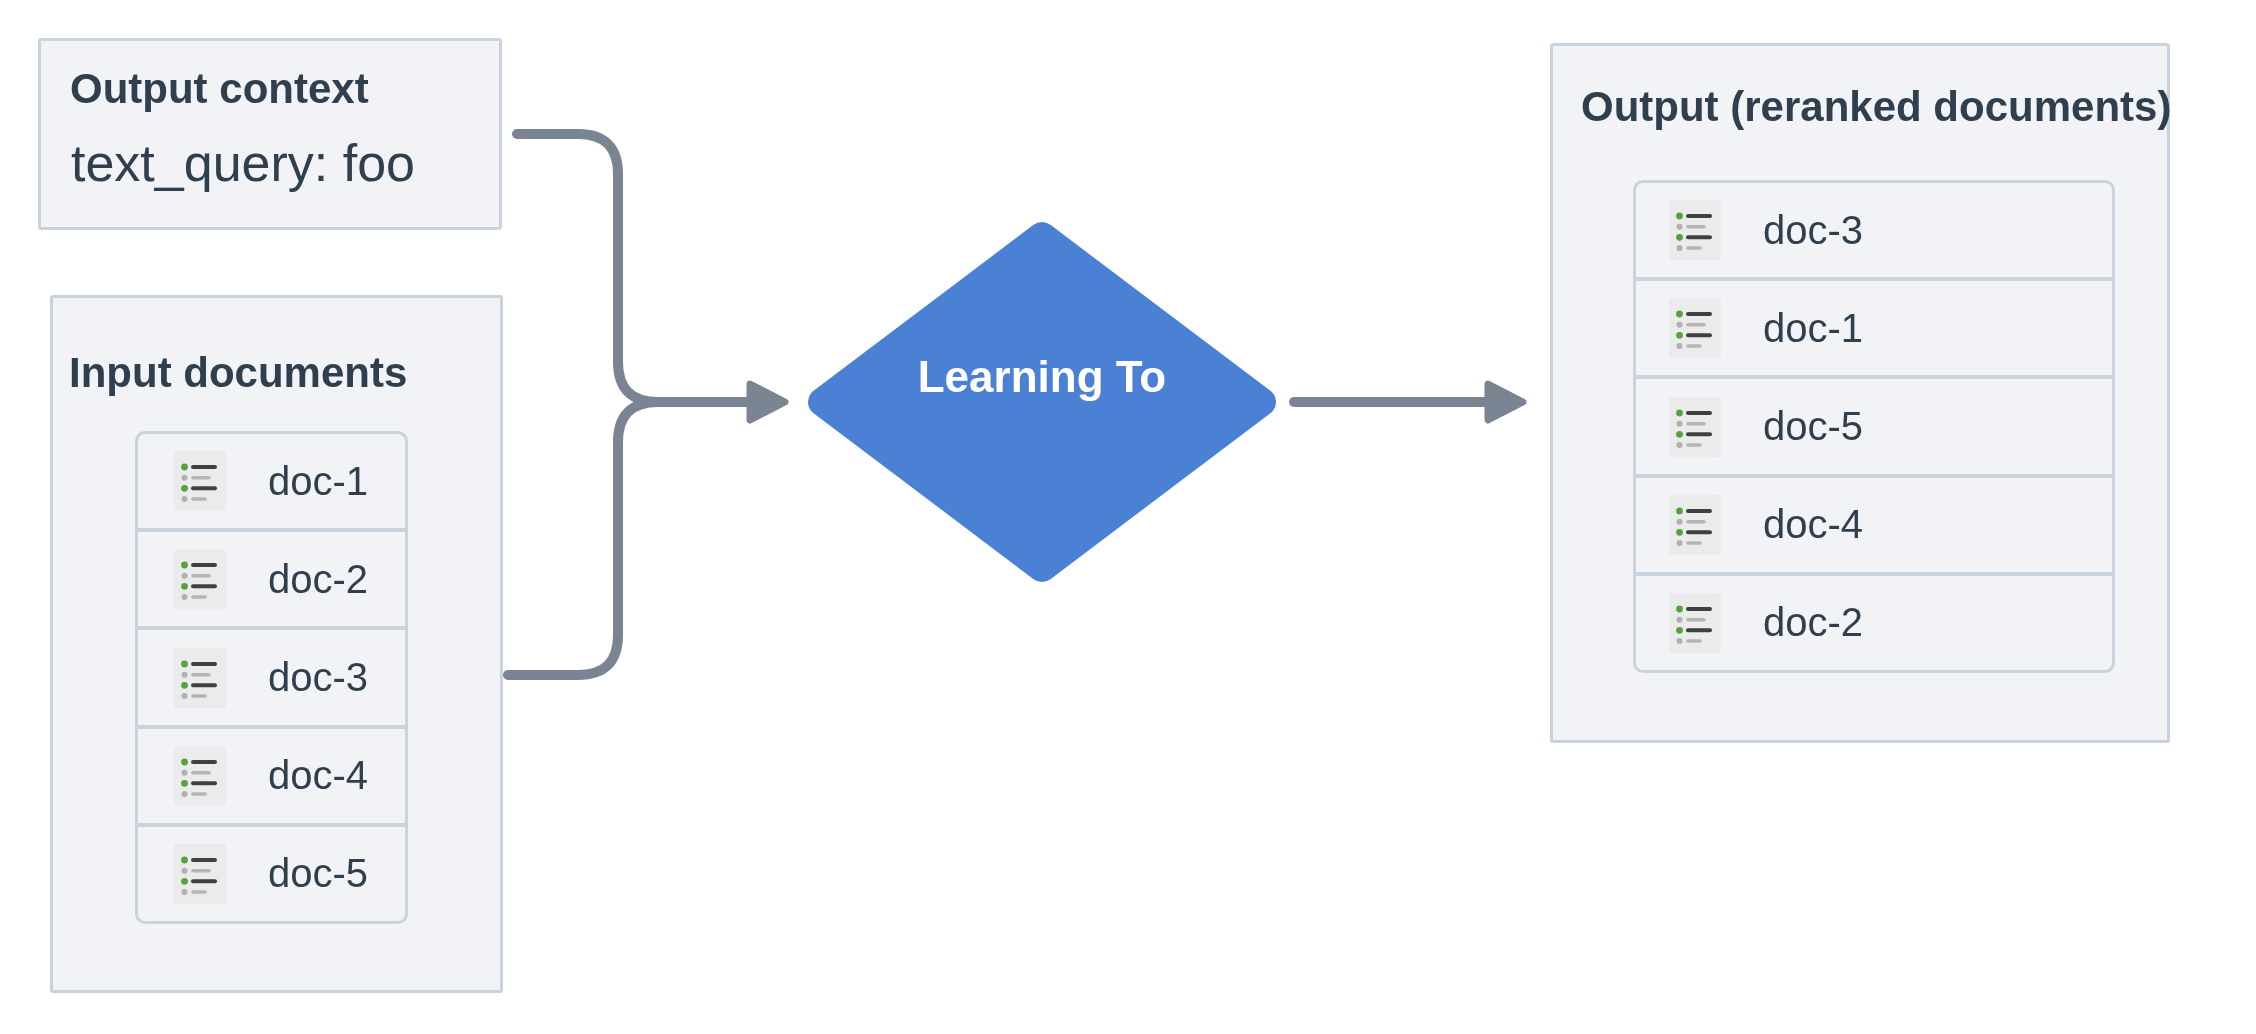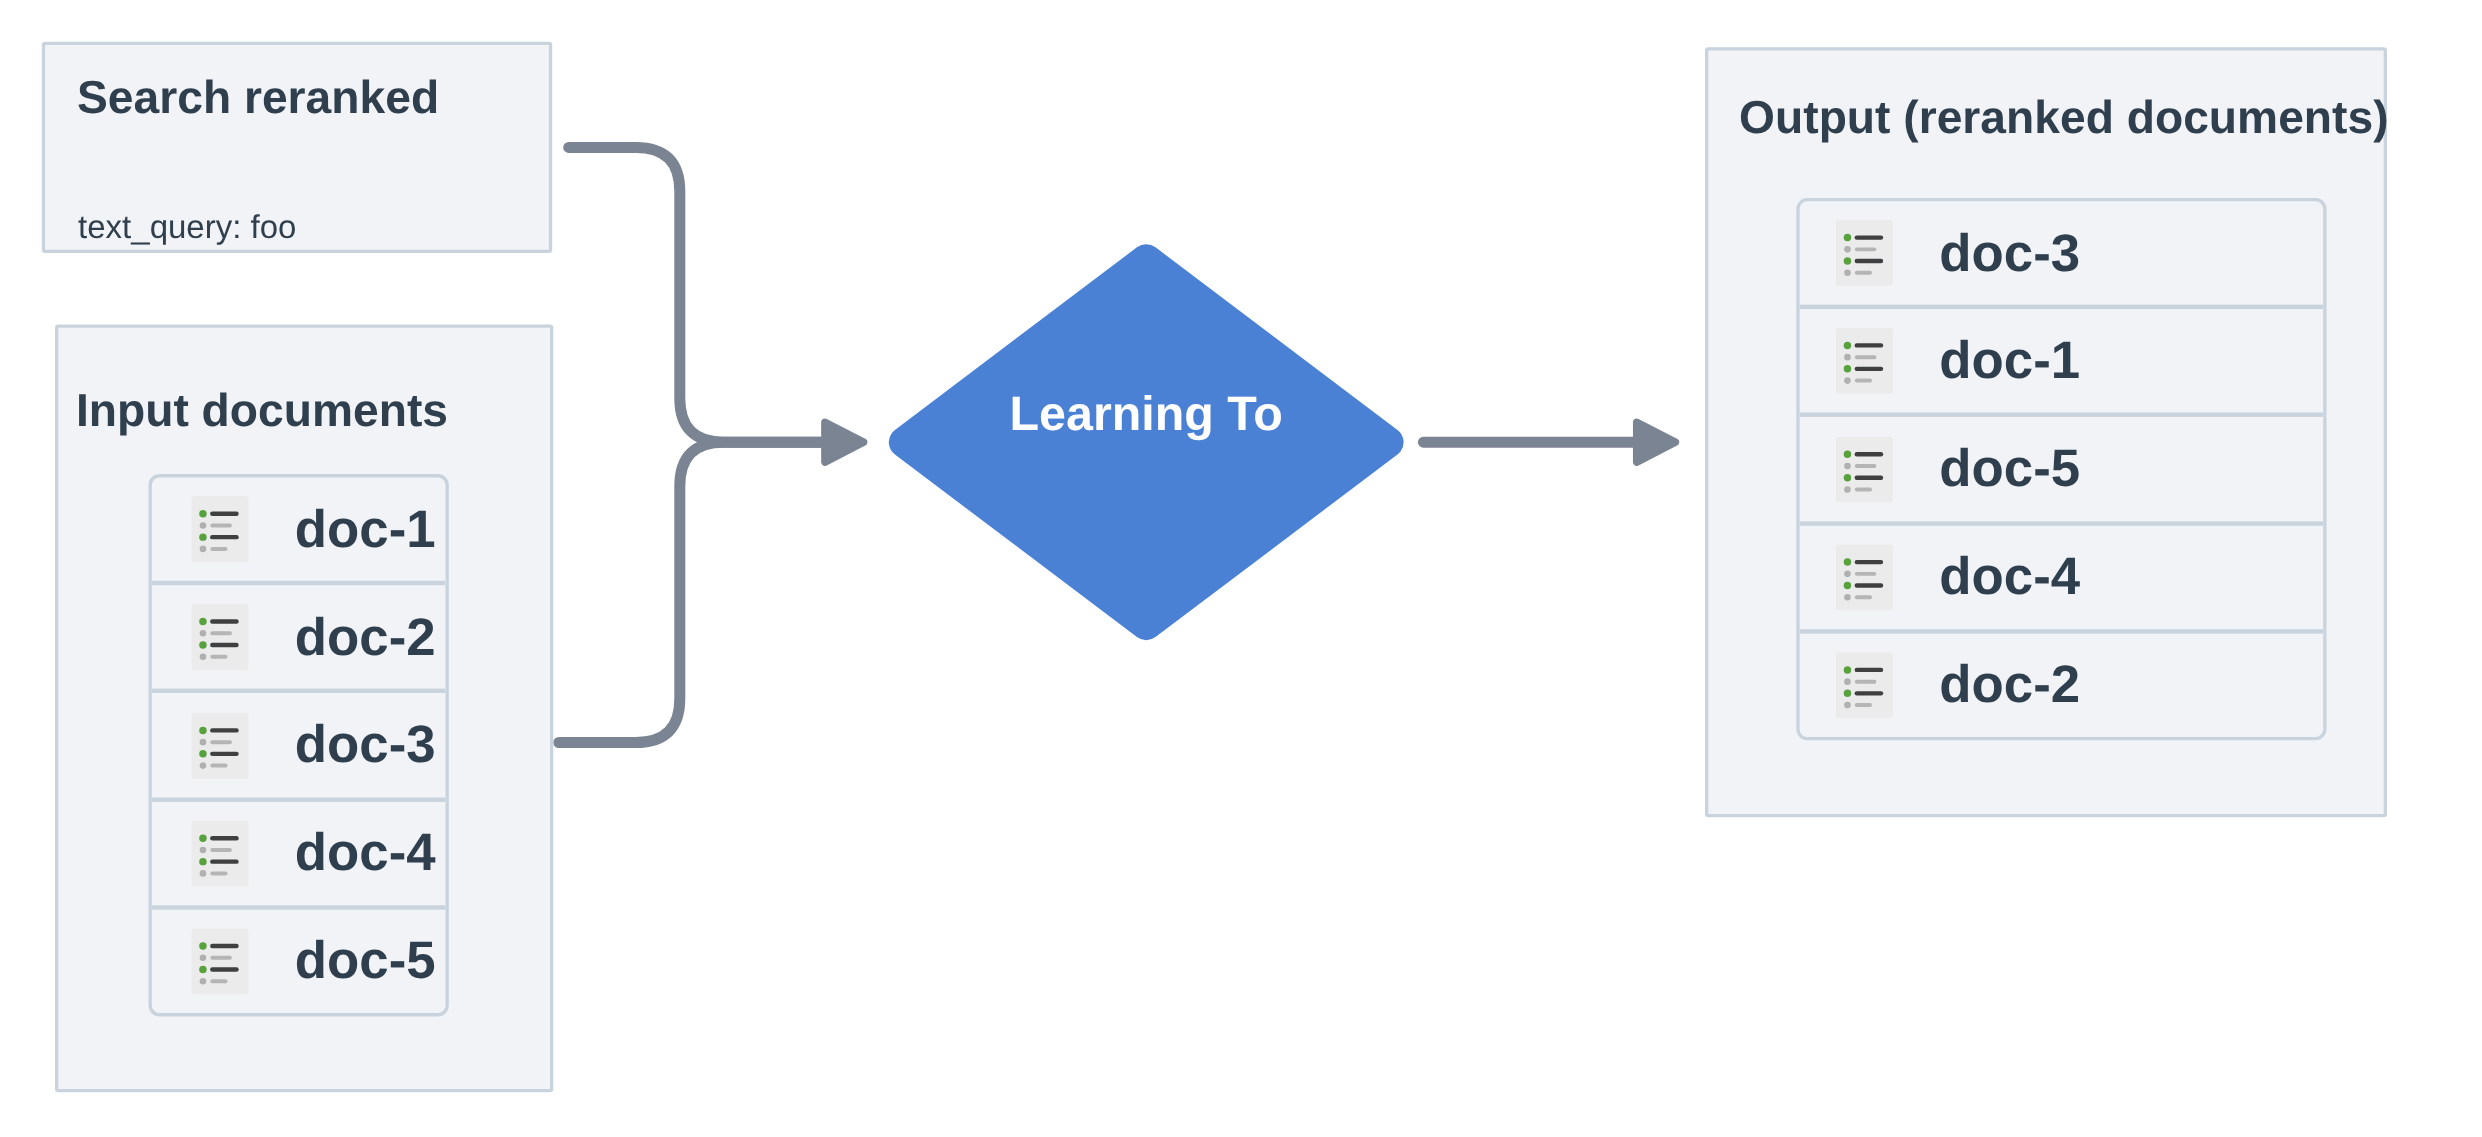--- a/index.html
+++ b/index.html
@@ -108,7 +108,7 @@
   </div>
 
   <div class="node-box" style="left:38px;top:38px;width:464px;height:192px;">
-    <div class="box-title" style="left:29px;top:25px;">Search reranked</div>
+    <div class="box-title" style="left:29px;top:25px;">Output context</div>
     <div class="box-body" style="left:30px;top:99px;">text_query: foo</div>
   </div>
 

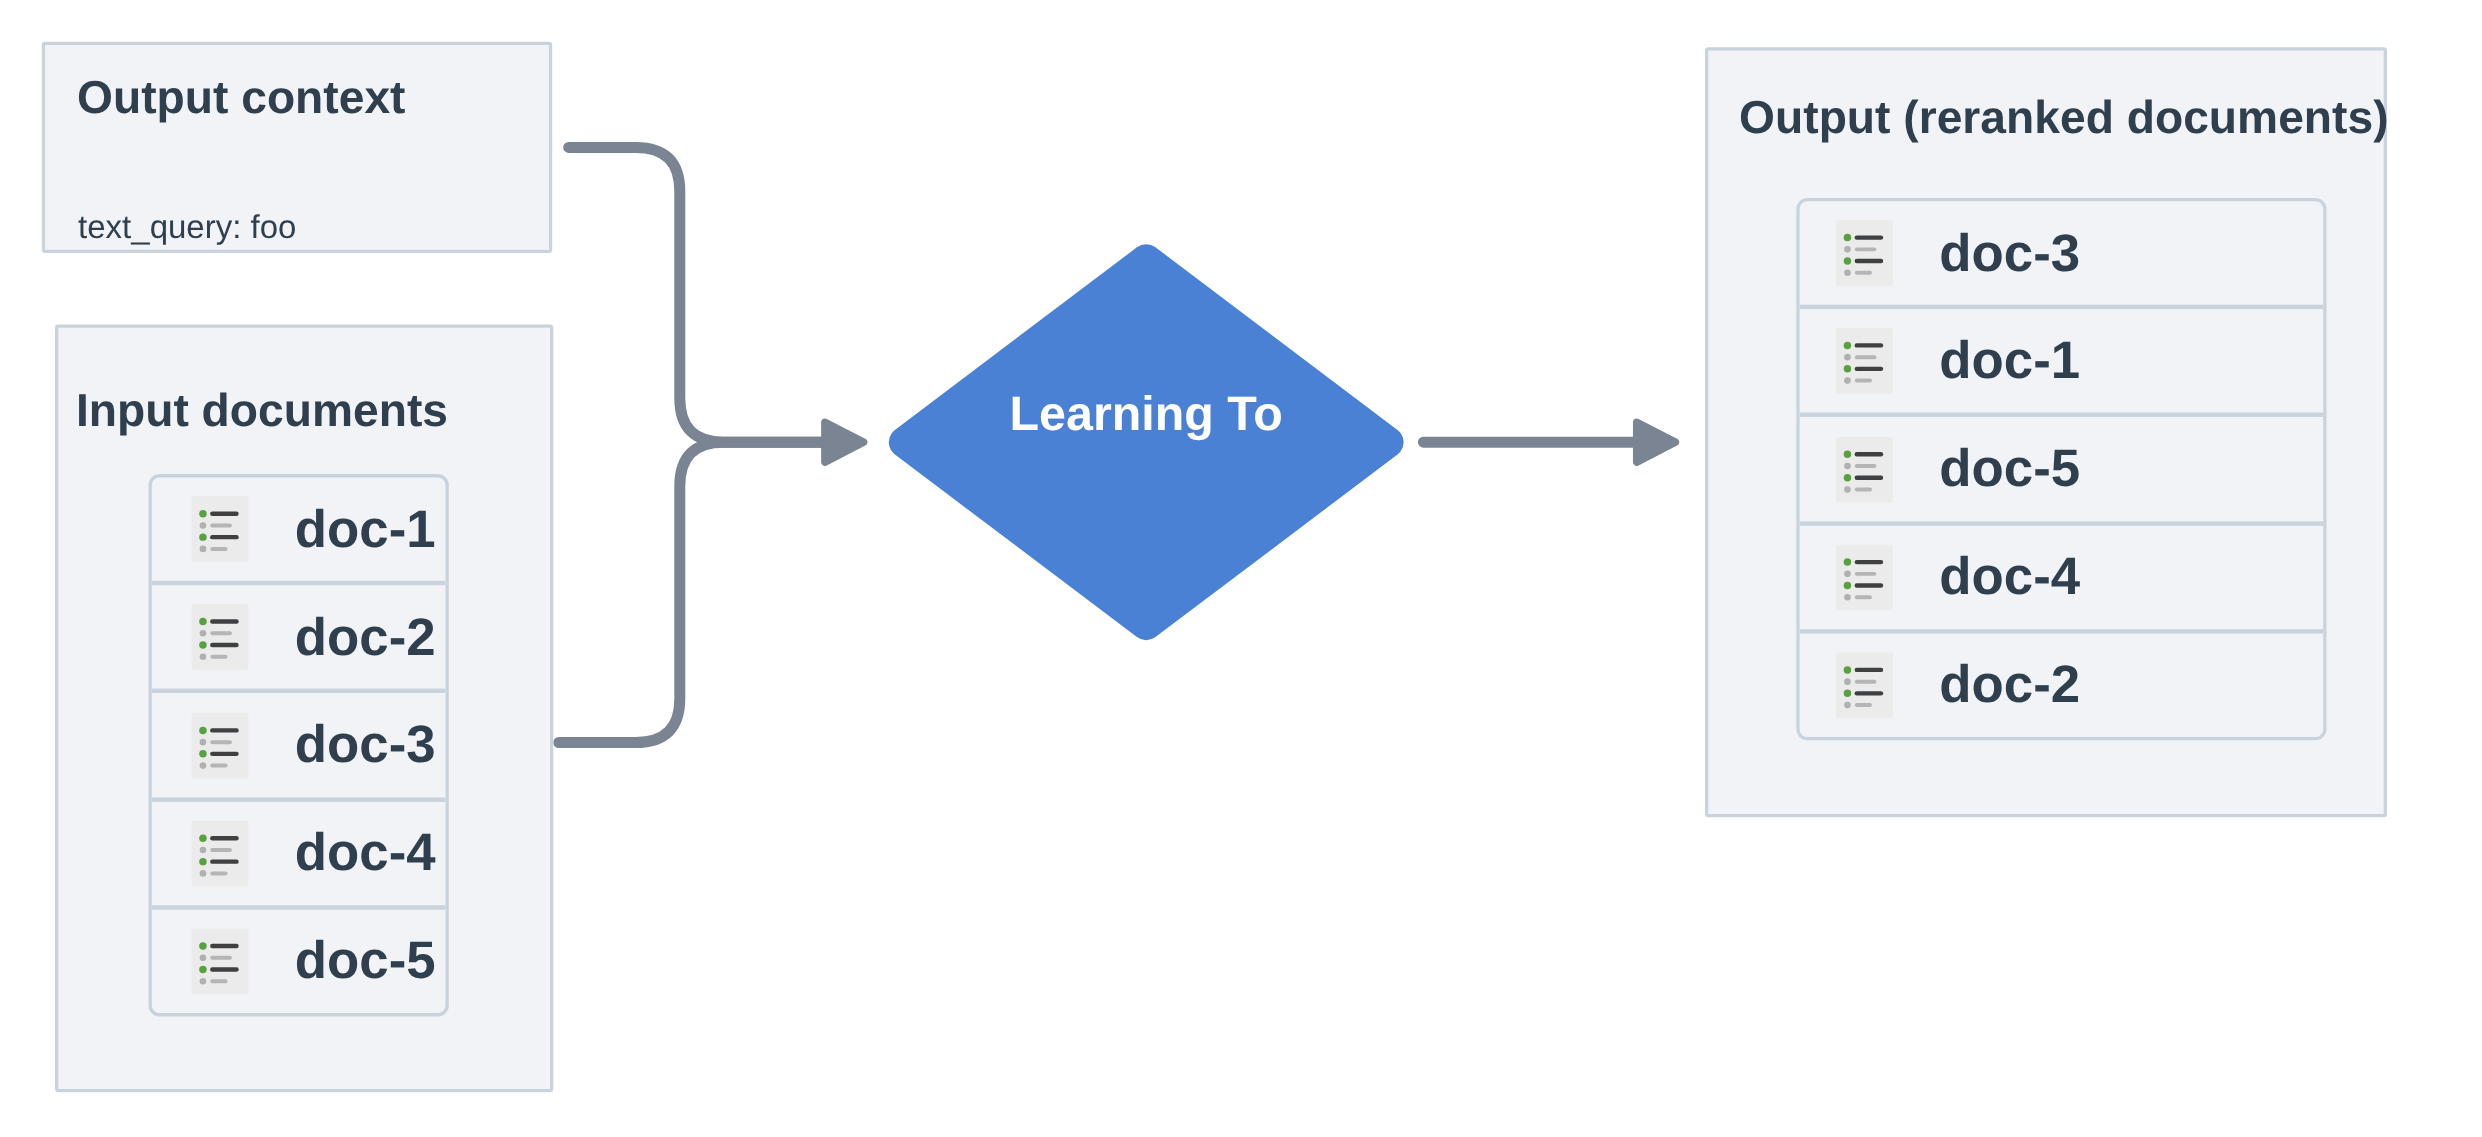--- a/index.html
+++ b/index.html
@@ -39,9 +39,8 @@
   }
   .box-body{
     position:absolute;
-    font-size:30px;font-weight:normal;line-height:46px;
+    font-size:52px;font-weight:normal;line-height:46px;
     white-space:nowrap;
-    margin-top:44px;
   }
   .doc-list{
     position:absolute;

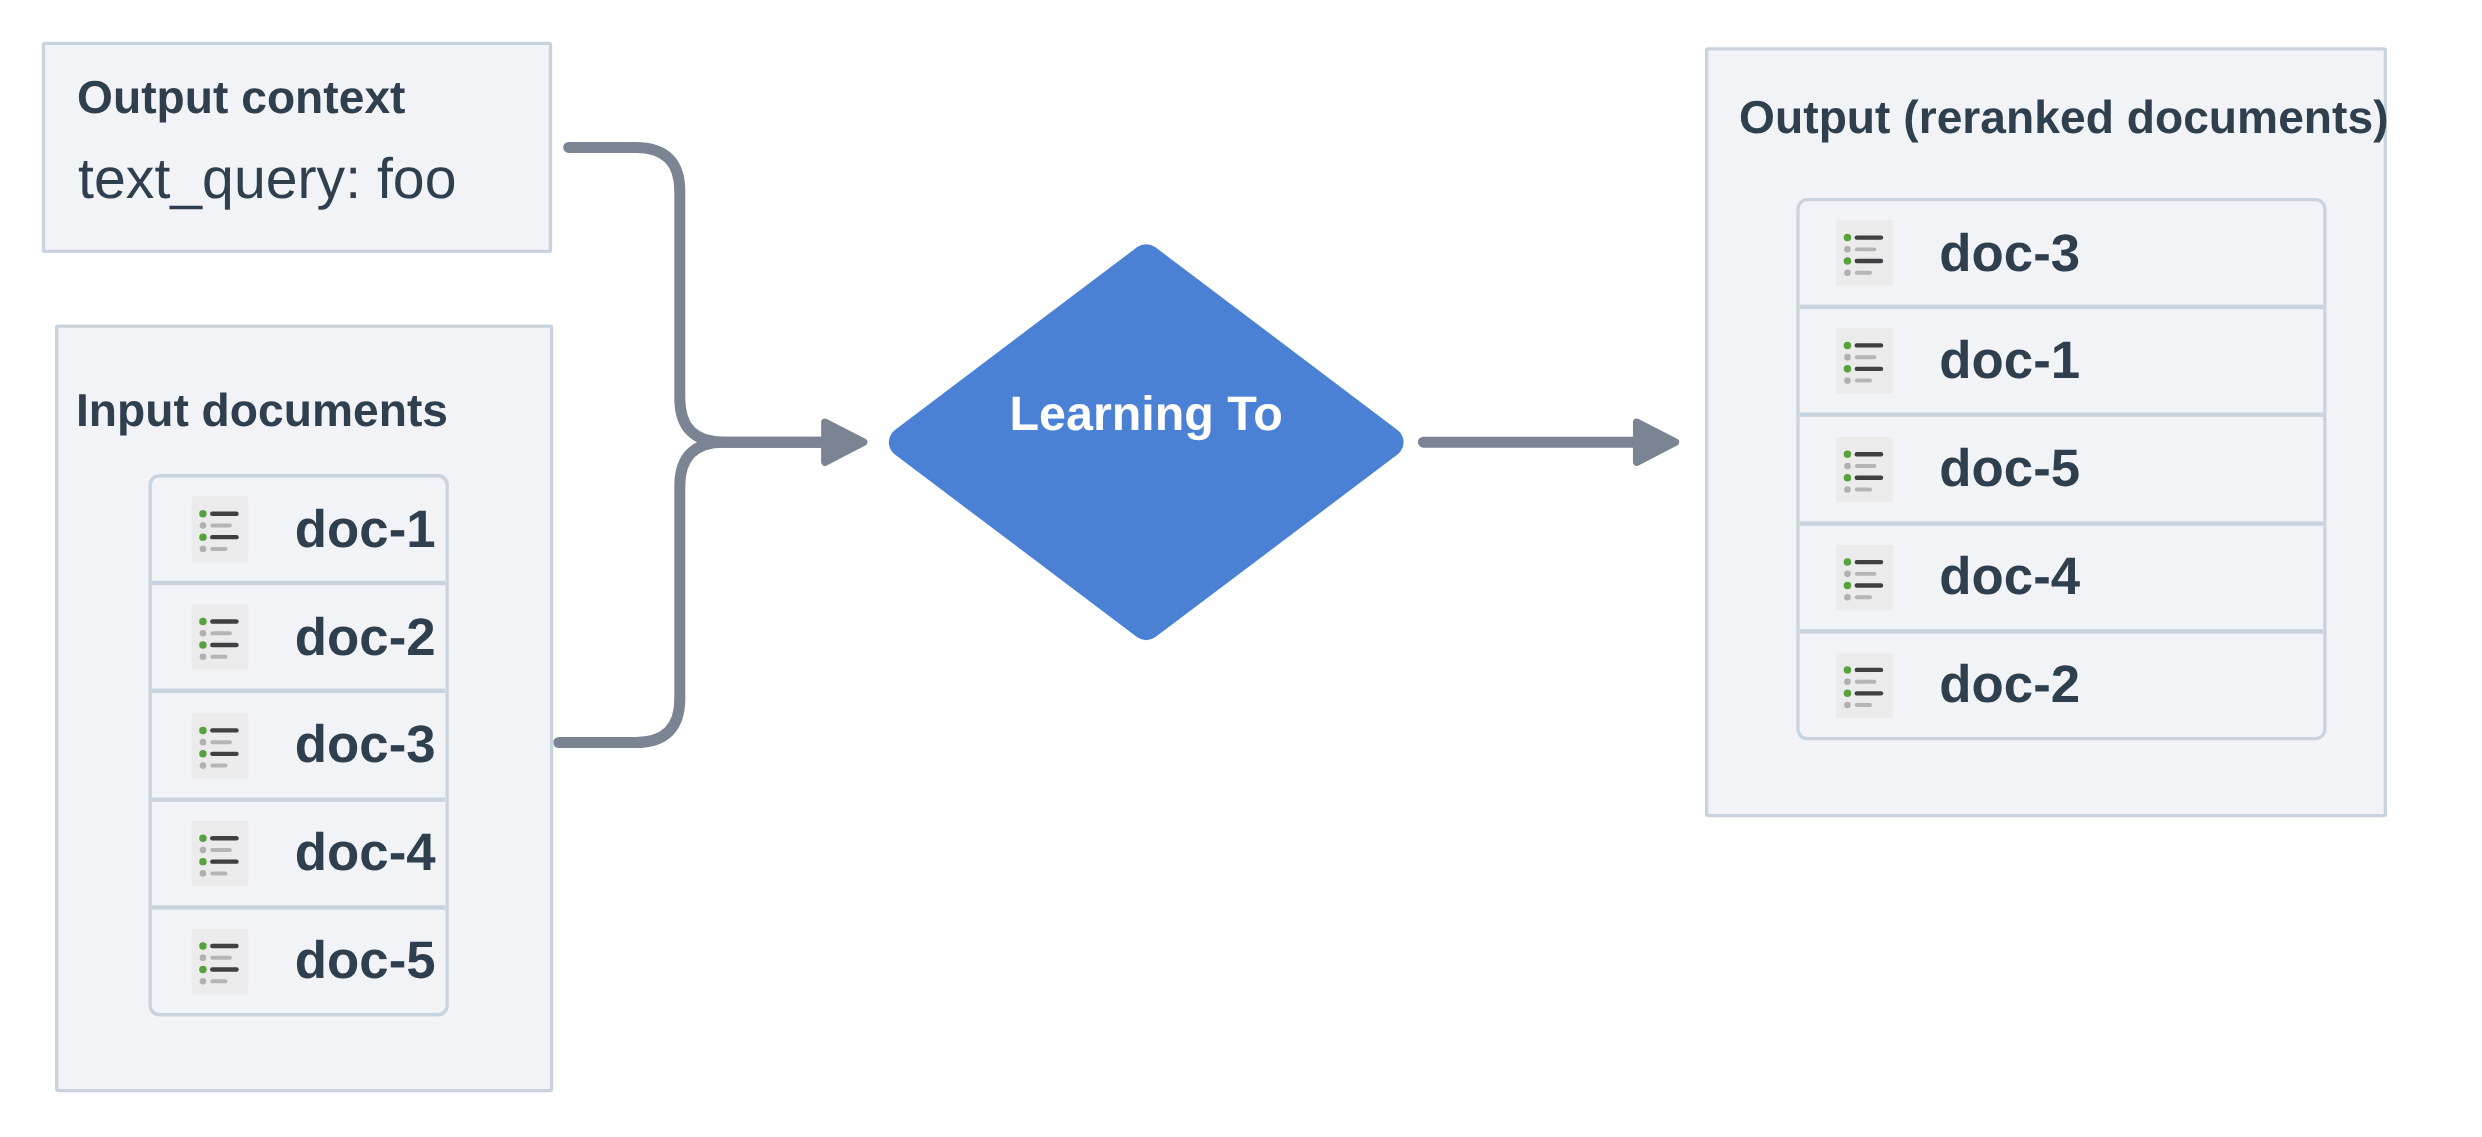--- a/index.html
+++ b/index.html
@@ -61,7 +61,7 @@
   .doc-list.narrow .doc-icon{margin-left:36px;}
   .doc-list.wide   .doc-icon{margin-left:33px;}
   .doc-label{
-    font-size:48px;font-weight:bold;
+    font-size:40px;font-weight:normal;
     margin-left:42px;
     white-space:nowrap;
   }

